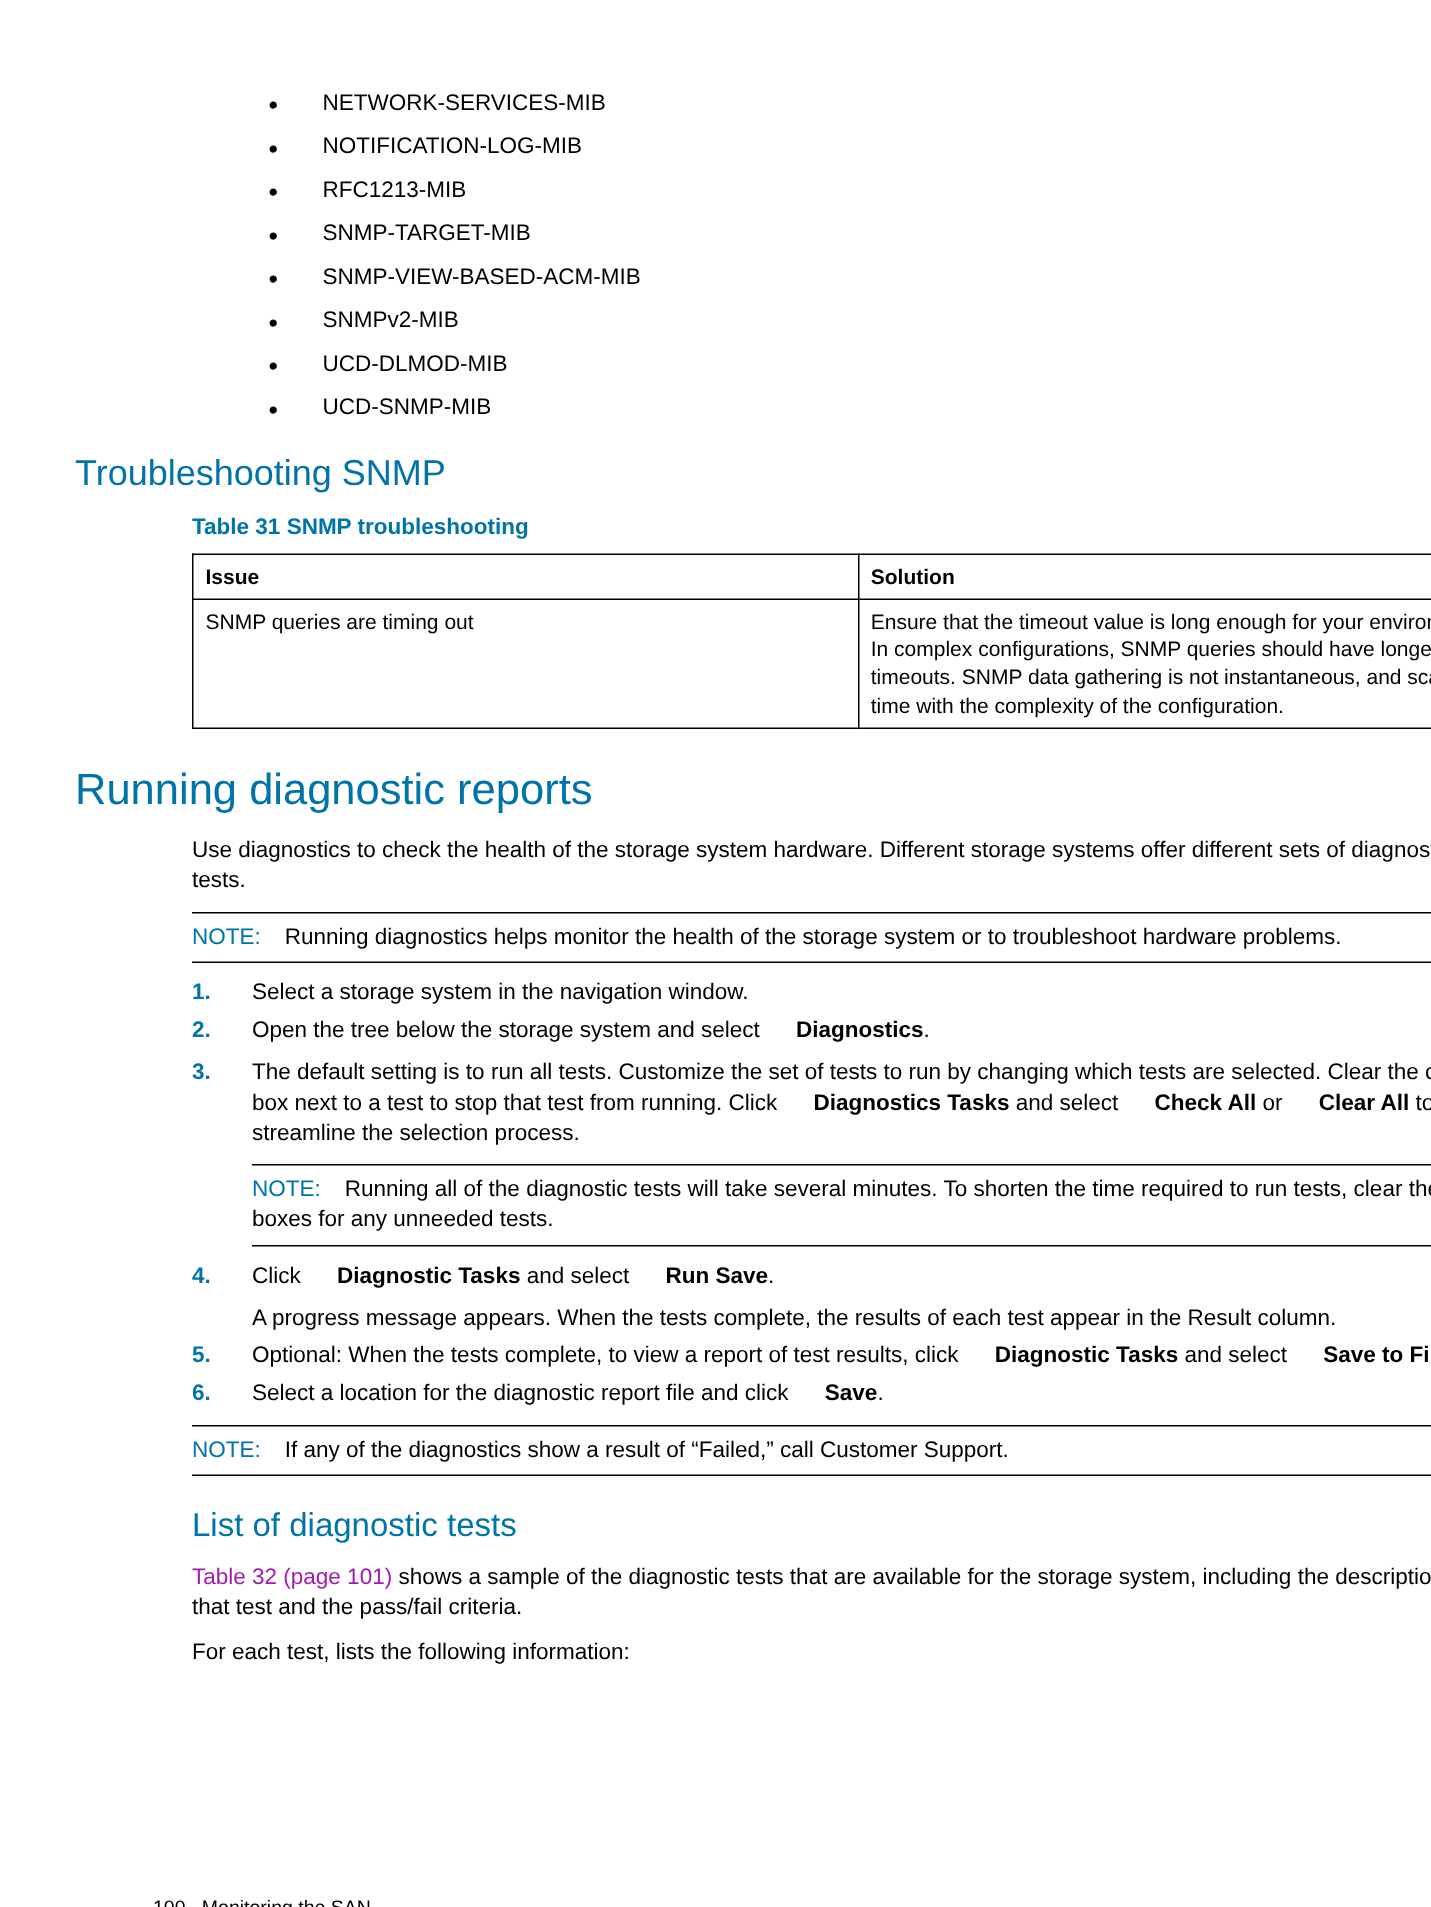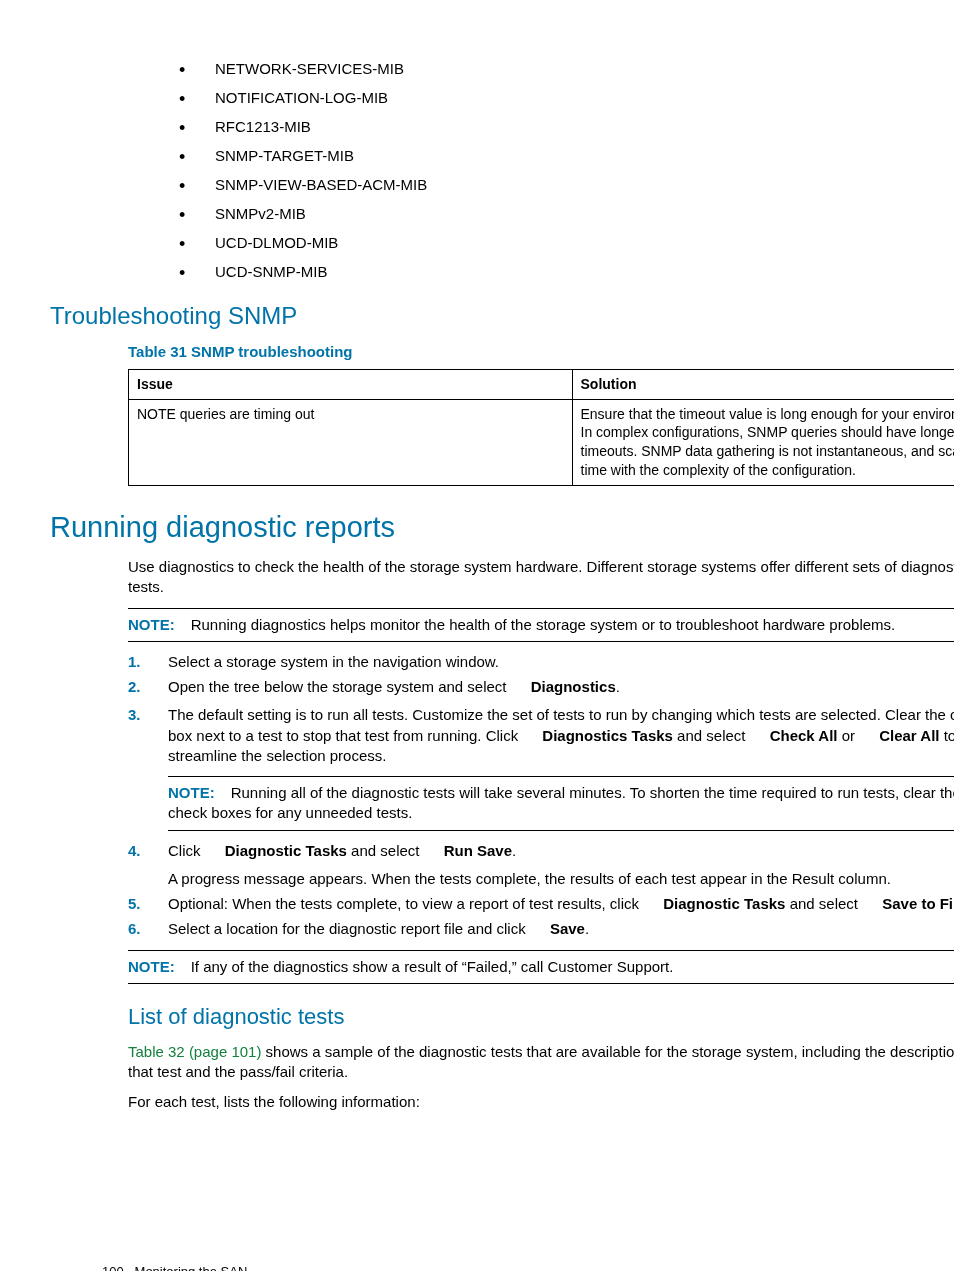--- a/index.html
+++ b/index.html
@@ -140,7 +140,7 @@
   </thead>
   <tbody>
     <tr>
-      <td>NOTE queries are timing out</td>
+      <td>SNMP queries are timing out</td>
       <td>Ensure that the timeout value is long enough for your environment. In complex configurations, SNMP queries should have longer timeouts. SNMP data gathering is not instantaneous, and scales in time with the complexity of the configuration.</td>
     </tr>
   </tbody>

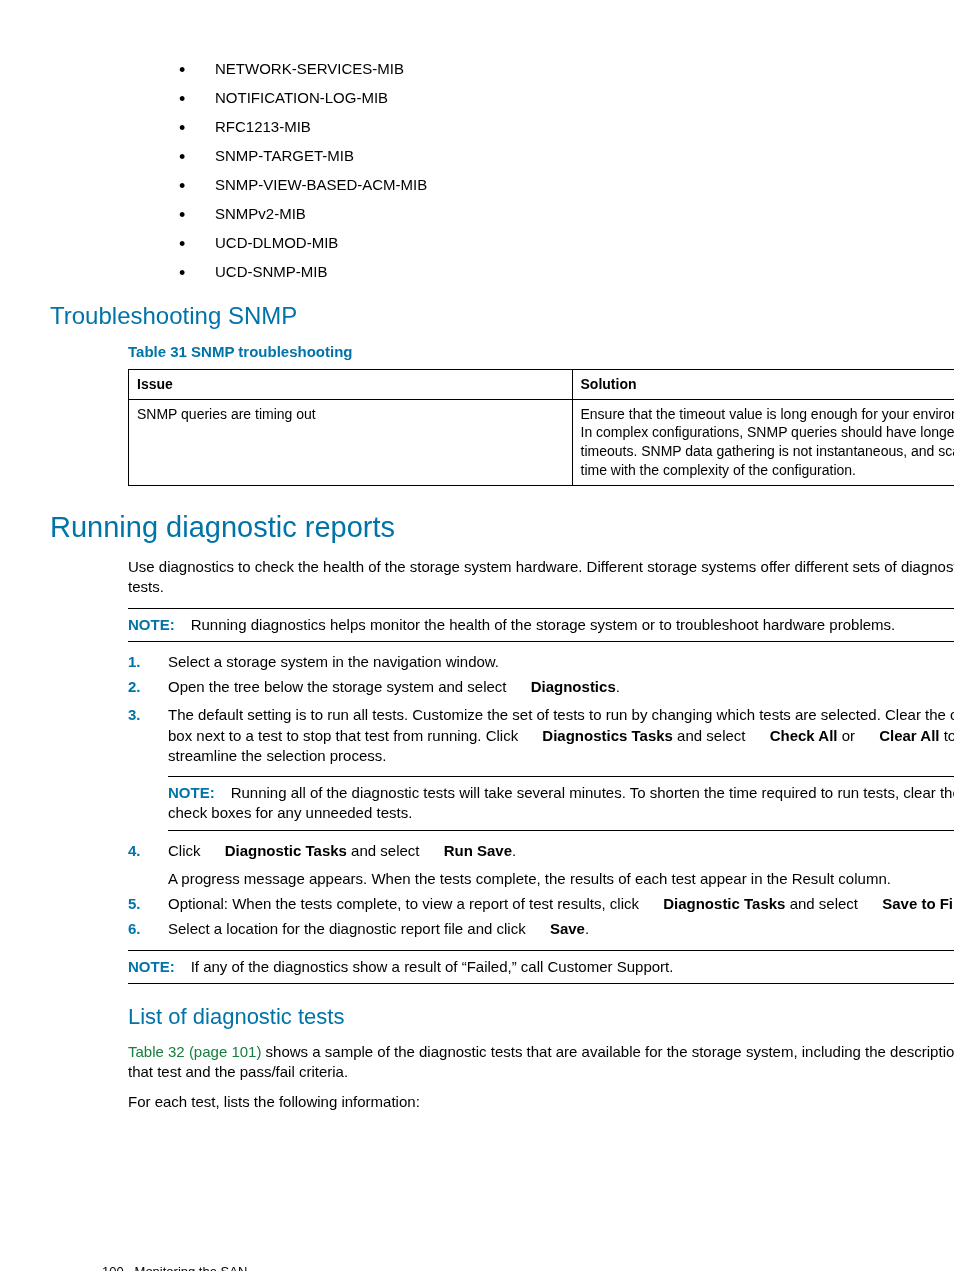--- a/index.html
+++ b/index.html
@@ -78,7 +78,7 @@
   }
   .note-label {
     color: #0073a8;
-    font-weight: 700;
+    font-weight: 400;
     margin-right: 16px;
     text-align: center;
   }

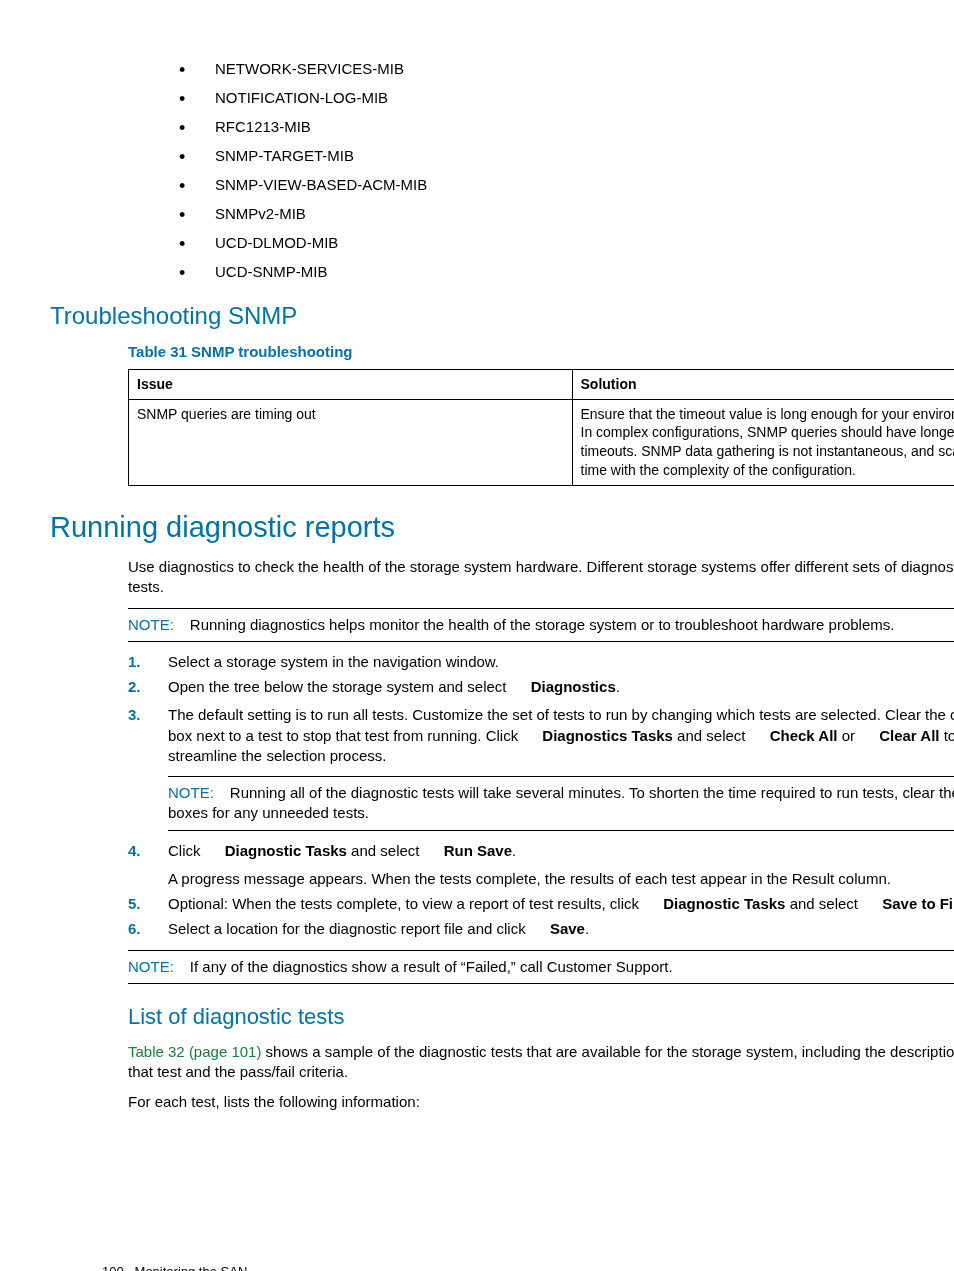--- a/index.html
+++ b/index.html
@@ -104,7 +104,7 @@
     margin-top: 8px;
   }
   .b { font-weight: 700; margin-left: 20px; }
-  .link-inline { color: #15803d; }
+  .link-inline { color: #a21caf; }
   .footer {
     position: absolute;
     bottom: 48px;

